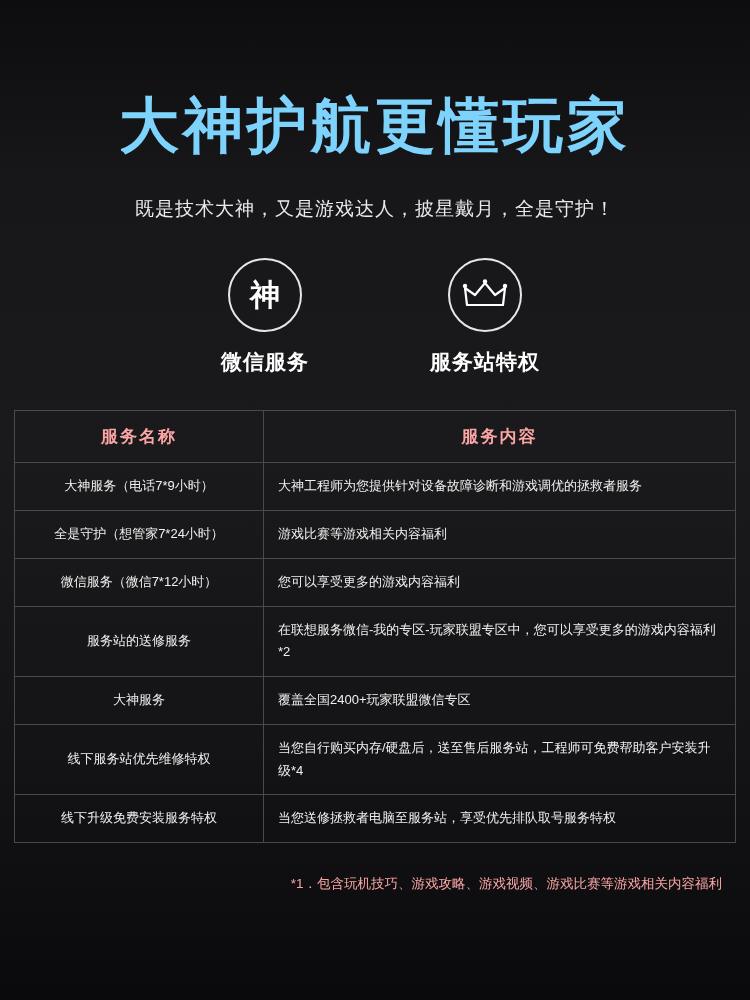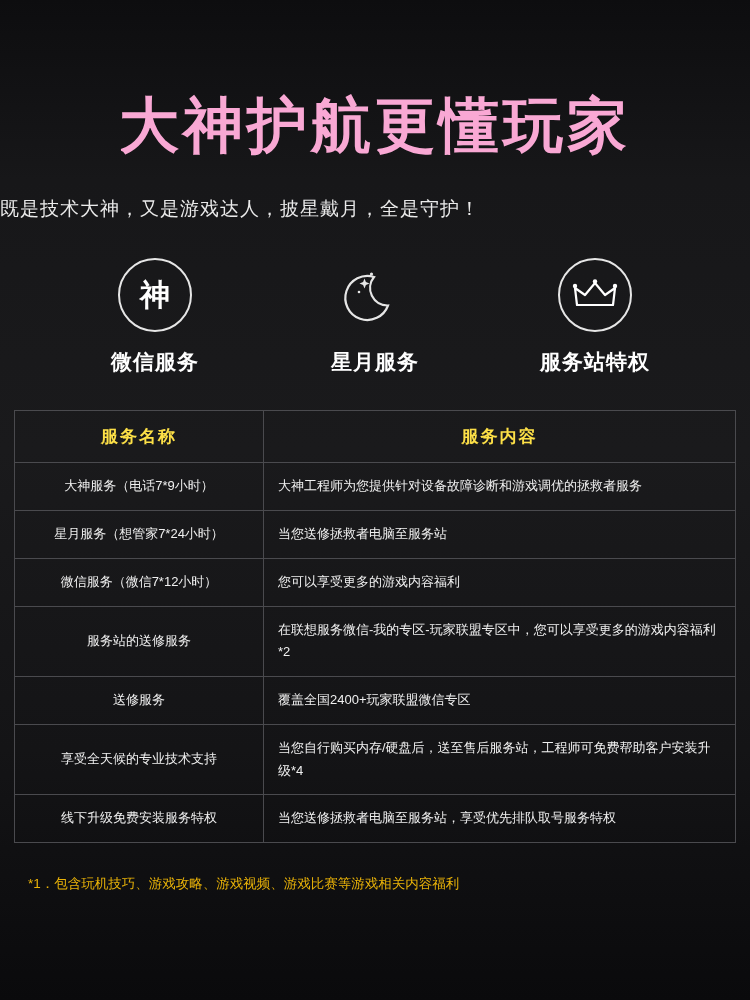--- a/index.html
+++ b/index.html
@@ -30,7 +30,7 @@
     letter-spacing: 4px;
     line-height: 1;
     padding-top: 56px;
-    color: #f9a8d4;
+    color: #7dd3fc;
   }
   .hero-sub {
     text-align: left;

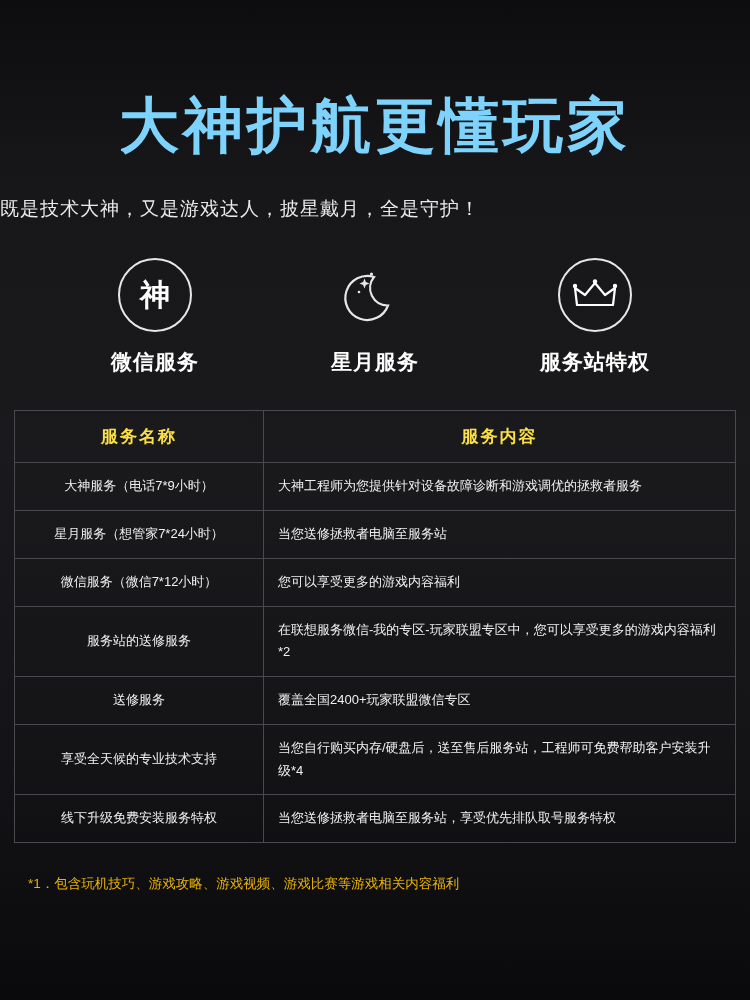--- a/index.html
+++ b/index.html
@@ -33,7 +33,7 @@
     color: #7dd3fc;
   }
   .hero-sub {
-    text-align: left;
+    text-align: center;
     font-size: 19px;
     letter-spacing: 1px;
     margin-top: 21px;

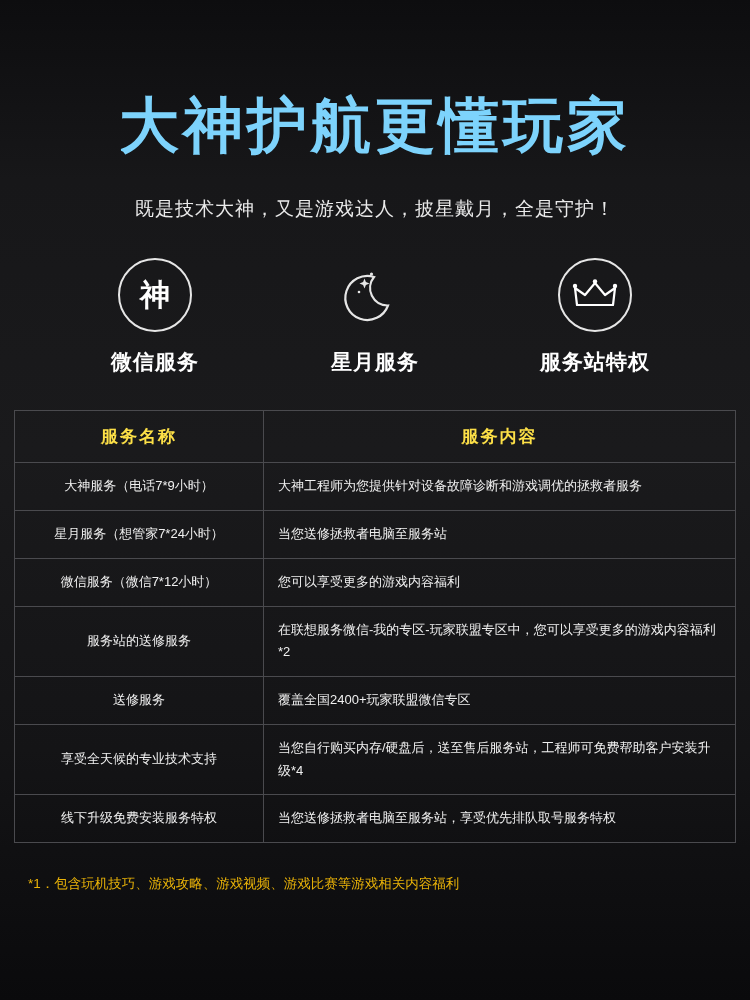--- a/index.html
+++ b/index.html
@@ -144,17 +144,6 @@
       <div class="badge-label">微信服务</div>
     </div>
 
-    <div class="badge">
-      <div class="badge-icon noborder">
-        <svg width="74" height="74" viewBox="0 0 74 74" aria-hidden="true">
-          <path d="M50 47.5 A22 22 0 1 1 36 19 A17.5 17.5 0 0 0 50 47.5 Z" fill="none" stroke="#e6e6e6" stroke-width="2.2"></path>
-          <path d="M26.5 20.5 l1.4 3.6 3.6 1.4 -3.6 1.4 -1.4 3.6 -1.4 -3.6 -3.6 -1.4 3.6 -1.4 z" fill="#e6e6e6"></path>
-          <circle cx="33.5" cy="16" r="1.6" fill="#e6e6e6"></circle>
-          <circle cx="21" cy="34" r="1.3" fill="#e6e6e6"></circle>
-        </svg>
-      </div>
-      <div class="badge-label">星月服务</div>
-    </div>
 
     <div class="badge">
       <div class="badge-icon">

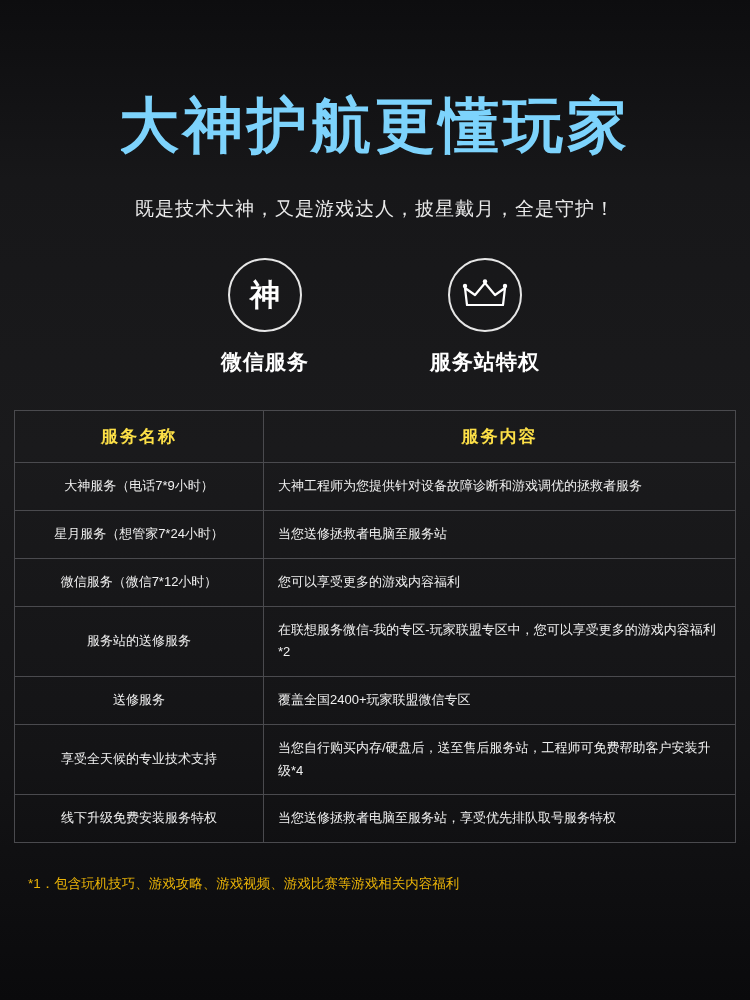--- a/index.html
+++ b/index.html
@@ -95,7 +95,7 @@
     letter-spacing: 2px;
     padding: 14px 0;
     border-bottom: 1px solid #4a4a4e;
-    color: #fde047;
+    color: #fca5a5;
     text-align: center;
   }
   table.svc th.col-name { width: 248px; border-right: 1px solid #4a4a4e; }

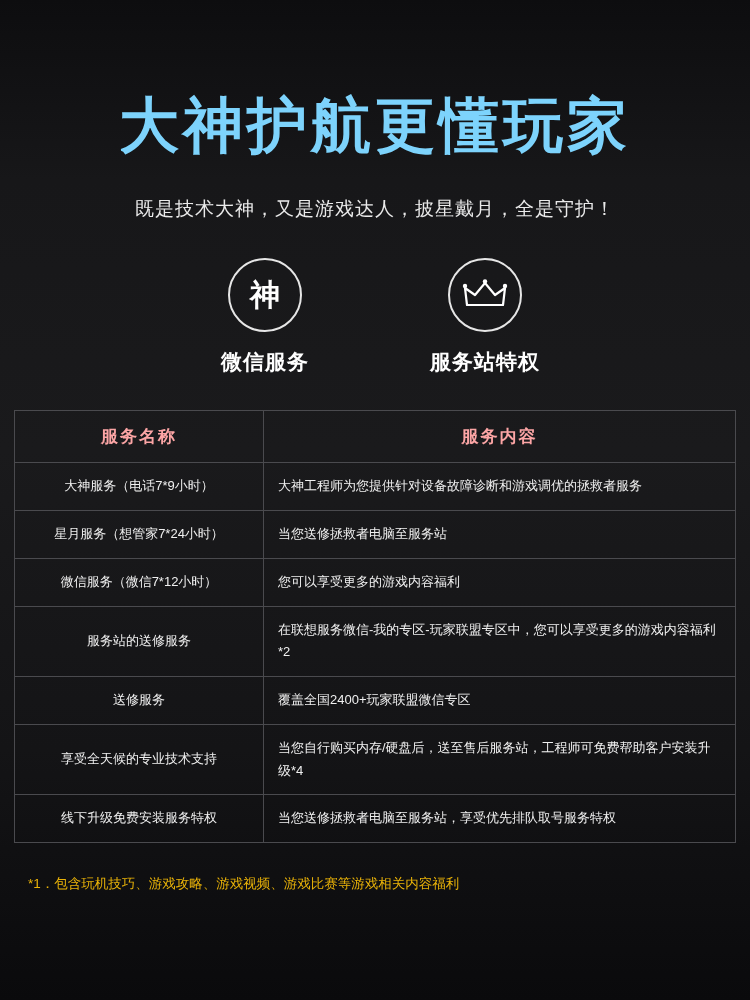--- a/index.html
+++ b/index.html
@@ -173,7 +173,7 @@
           <td>大神工程师为您提供针对设备故障诊断和游戏调优的拯救者服务</td>
         </tr>
         <tr>
-          <td class="name">星月服务（想管家7*24小时）</td>
+          <td class="name">全是守护（想管家7*24小时）</td>
           <td>当您送修拯救者电脑至服务站</td>
         </tr>
         <tr>

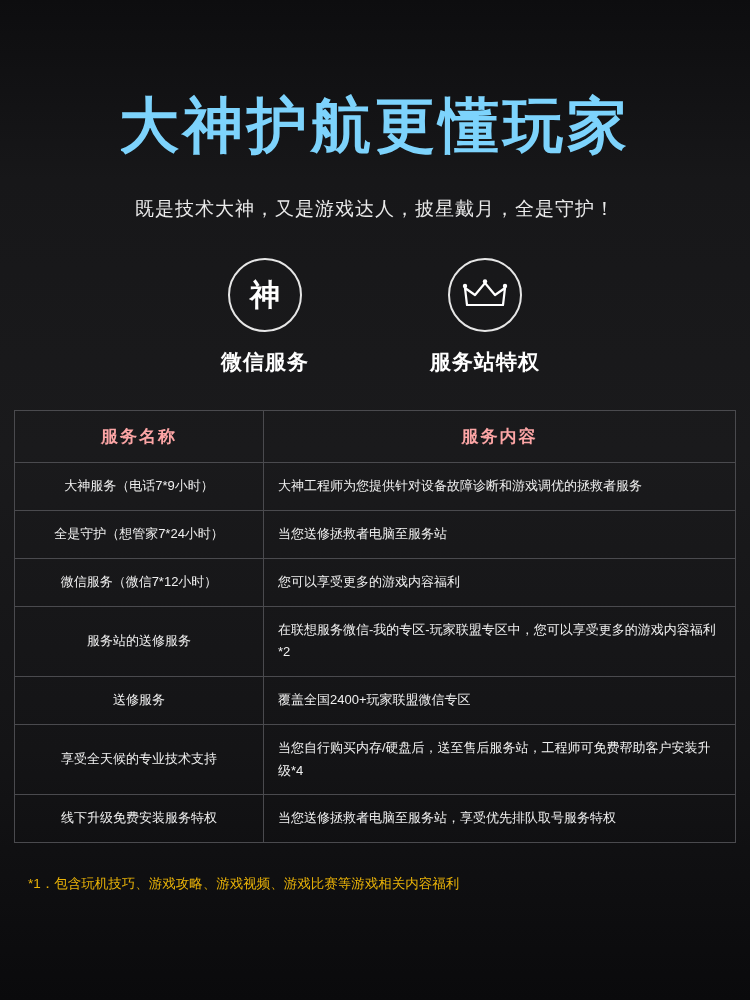--- a/index.html
+++ b/index.html
@@ -174,7 +174,7 @@
         </tr>
         <tr>
           <td class="name">全是守护（想管家7*24小时）</td>
-          <td>当您送修拯救者电脑至服务站</td>
+          <td>游戏比赛等游戏相关内容福利</td>
         </tr>
         <tr>
           <td class="name">微信服务（微信7*12小时）</td>

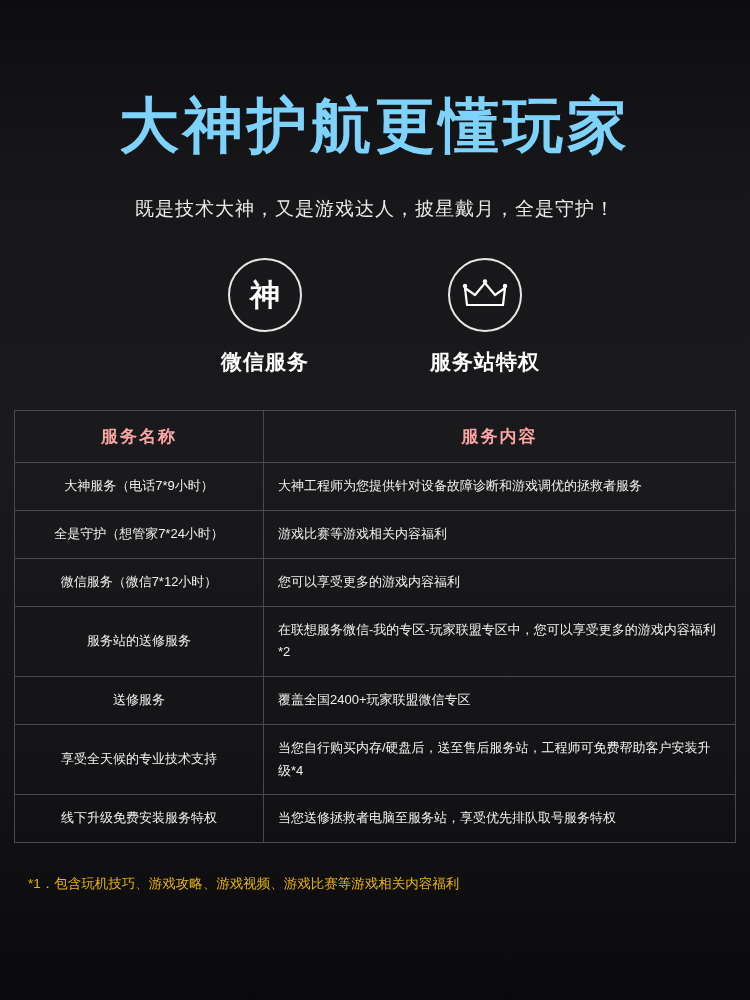--- a/index.html
+++ b/index.html
@@ -185,7 +185,7 @@
           <td>在联想服务微信-我的专区-玩家联盟专区中，您可以享受更多的游戏内容福利*2</td>
         </tr>
         <tr>
-          <td class="name">送修服务</td>
+          <td class="name">大神服务</td>
           <td>覆盖全国2400+玩家联盟微信专区</td>
         </tr>
         <tr>

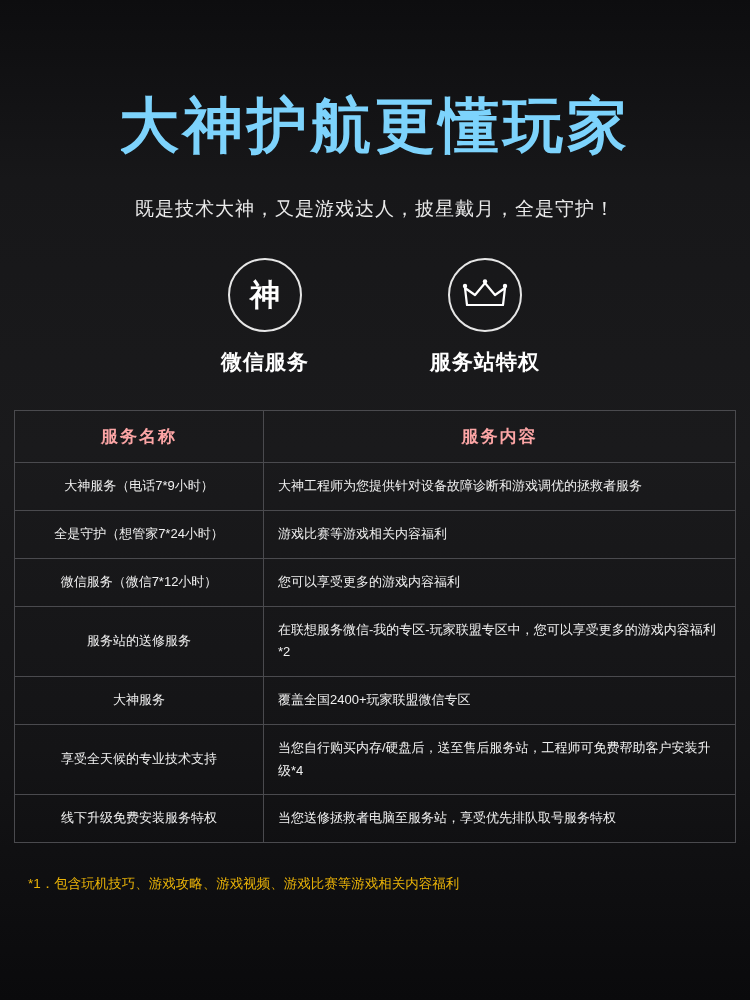--- a/index.html
+++ b/index.html
@@ -189,7 +189,7 @@
           <td>覆盖全国2400+玩家联盟微信专区</td>
         </tr>
         <tr>
-          <td class="name">享受全天候的专业技术支持</td>
+          <td class="name">线下服务站优先维修特权</td>
           <td>当您自行购买内存/硬盘后，送至售后服务站，工程师可免费帮助客户安装升级*4</td>
         </tr>
         <tr>

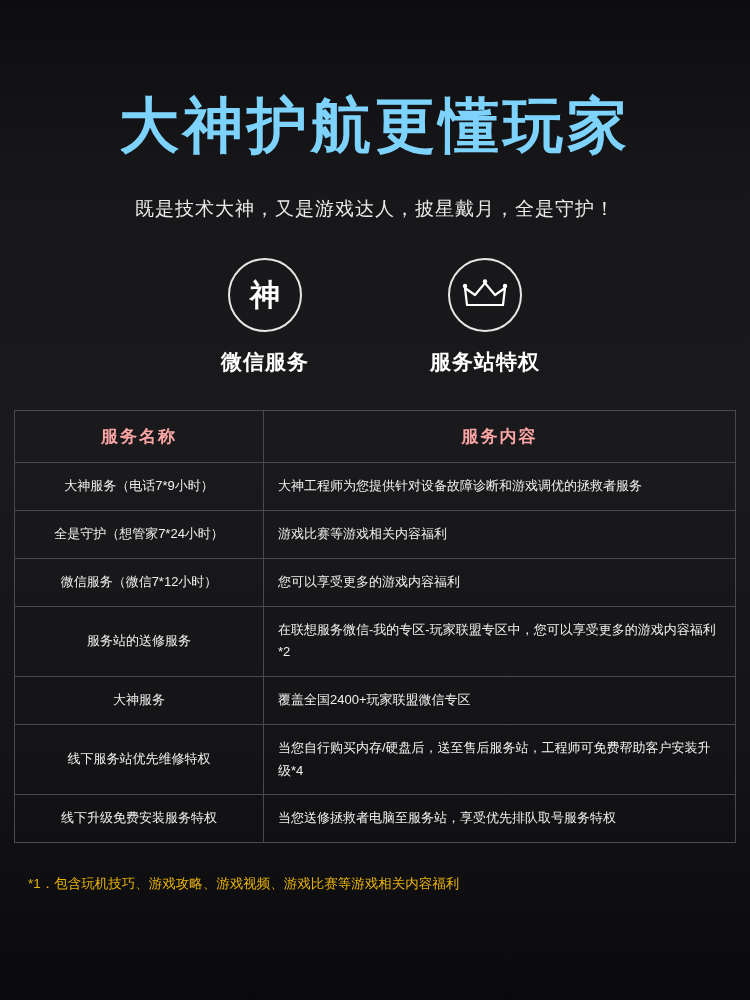--- a/index.html
+++ b/index.html
@@ -122,8 +122,9 @@
   .note {
     font-size: 13.5px;
     line-height: 1.6;
-    color: #eab308;
+    color: #fca5a5;
     margin-bottom: 20px;
+    text-align: right;
   }
   svg { display: block; }
 </style>

